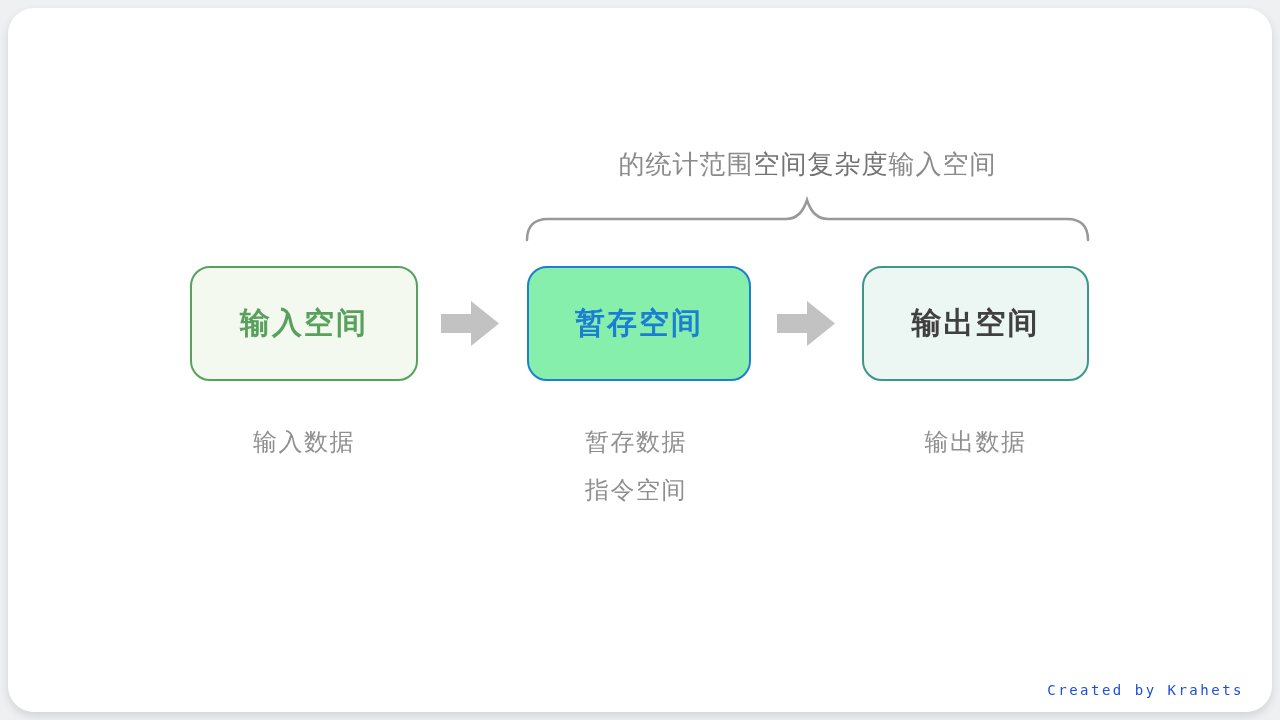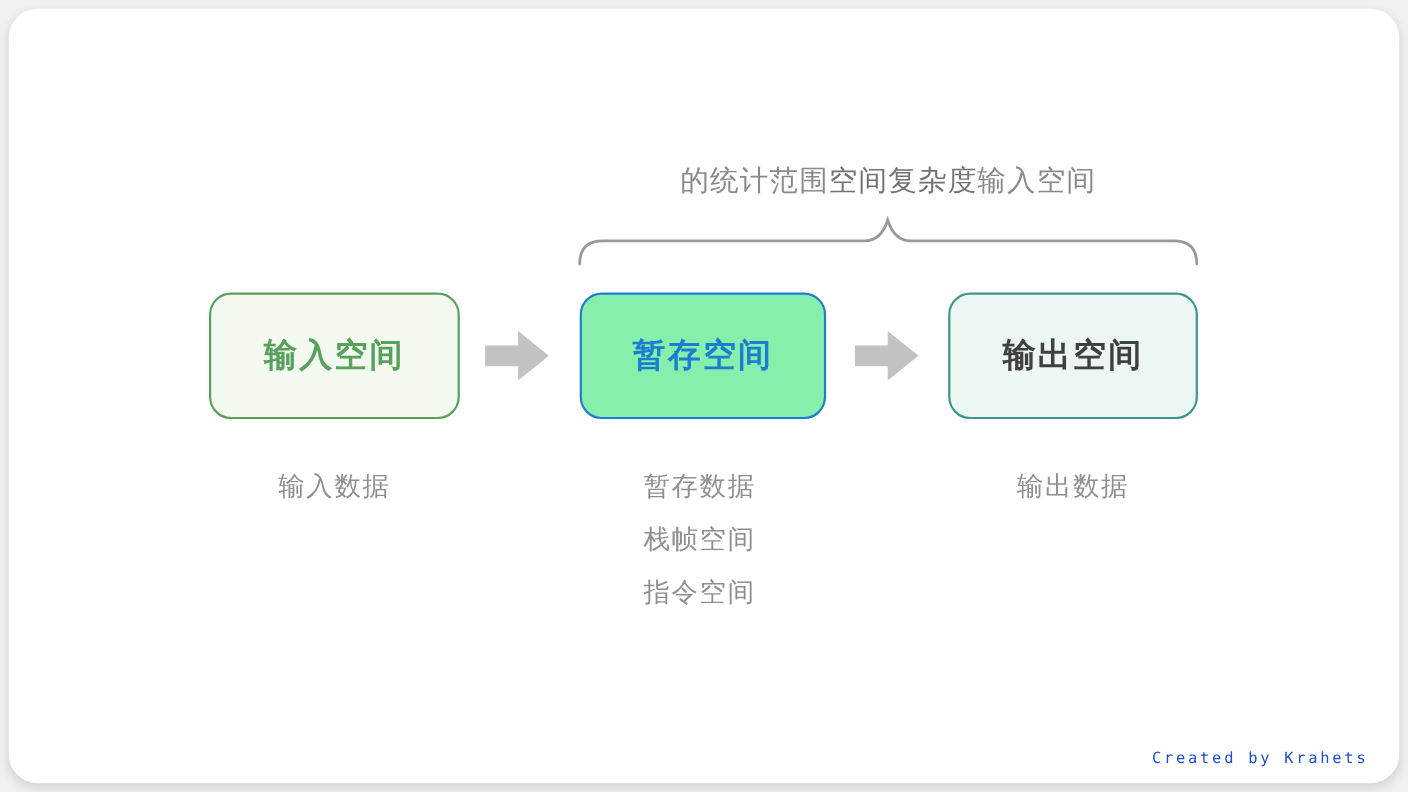--- a/index.html
+++ b/index.html
@@ -128,7 +128,6 @@
 
   <div class="note-col">
     <div class="note-line">暂存数据</div>
-    <div class="note-line">栈帧空间</div>
     <div class="note-line">指令空间</div>
   </div>
 

